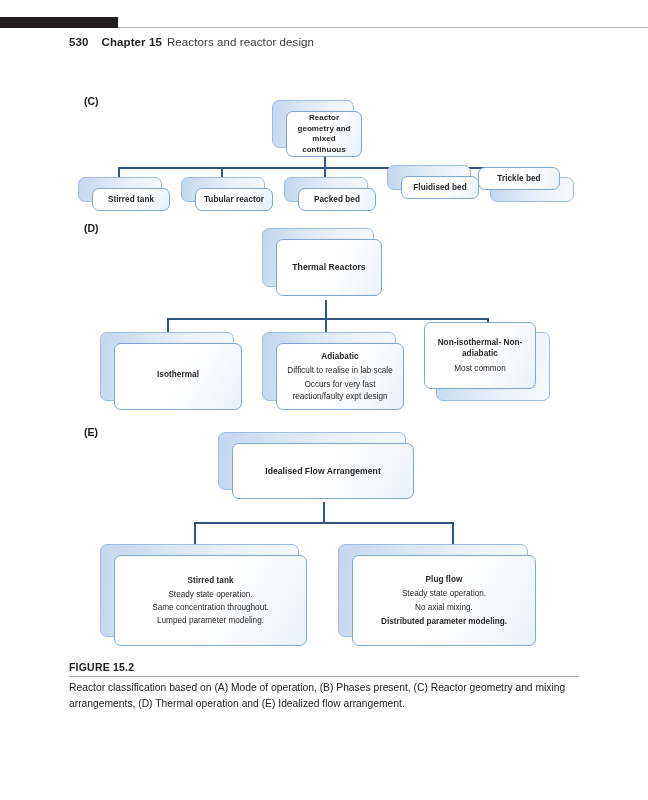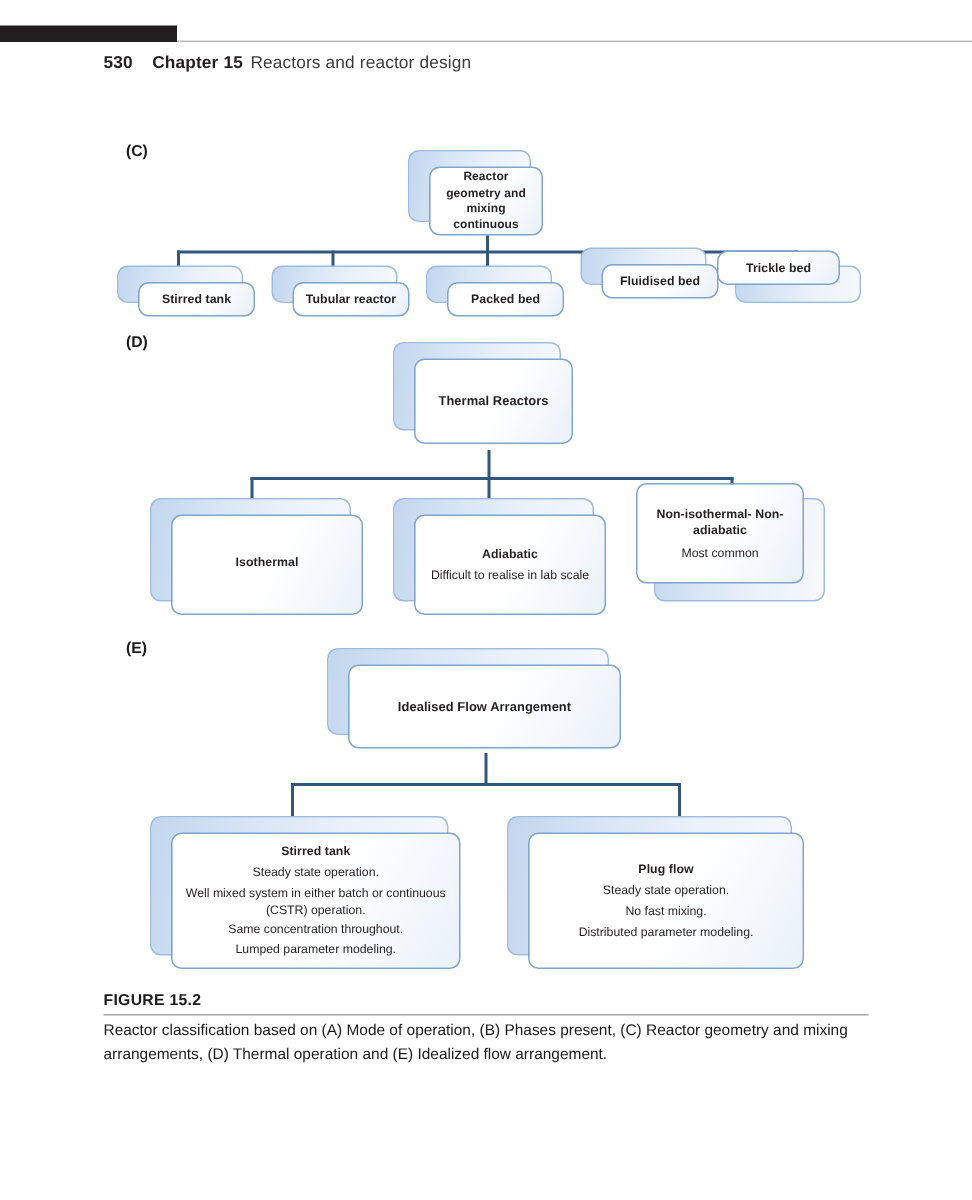--- a/index.html
+++ b/index.html
@@ -136,7 +136,7 @@
   <div class="card">
     <div class="title">Reactor</div>
     <div class="title">geometry and</div>
-    <div class="title">mixing</div>
+    <div class="title">mixed</div>
     <div class="title">continuous</div>
   </div>
 </div>

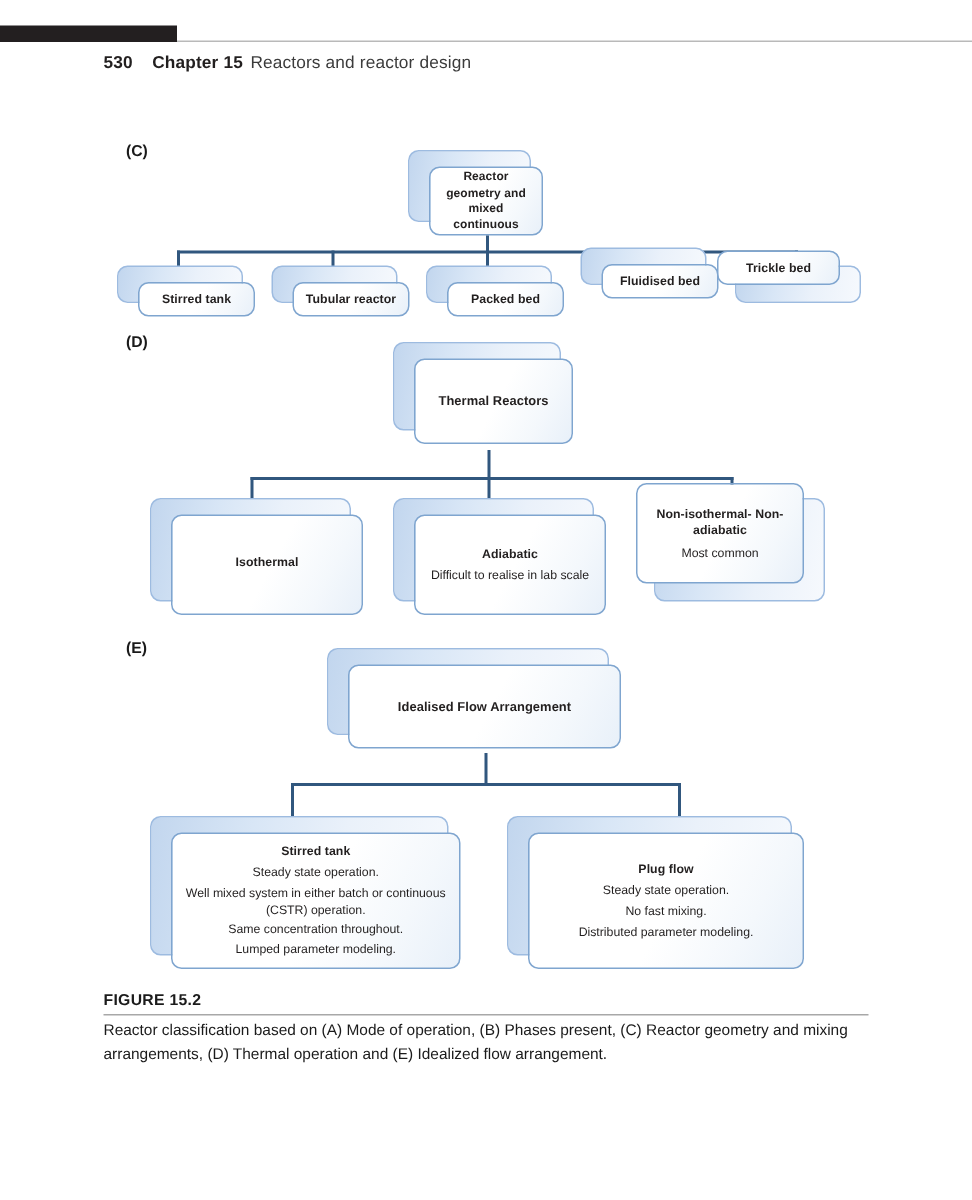--- a/index.html
+++ b/index.html
@@ -207,6 +207,7 @@
   <div class="card">
     <div class="title" style="margin-bottom:3px;">Adiabatic</div>
     <div class="line">Difficult to realise in lab scale</div>
+    <div class="line" style="margin-top:3px;">Occurs for very fast reaction/faulty expt design</div>
   </div>
 </div>
 

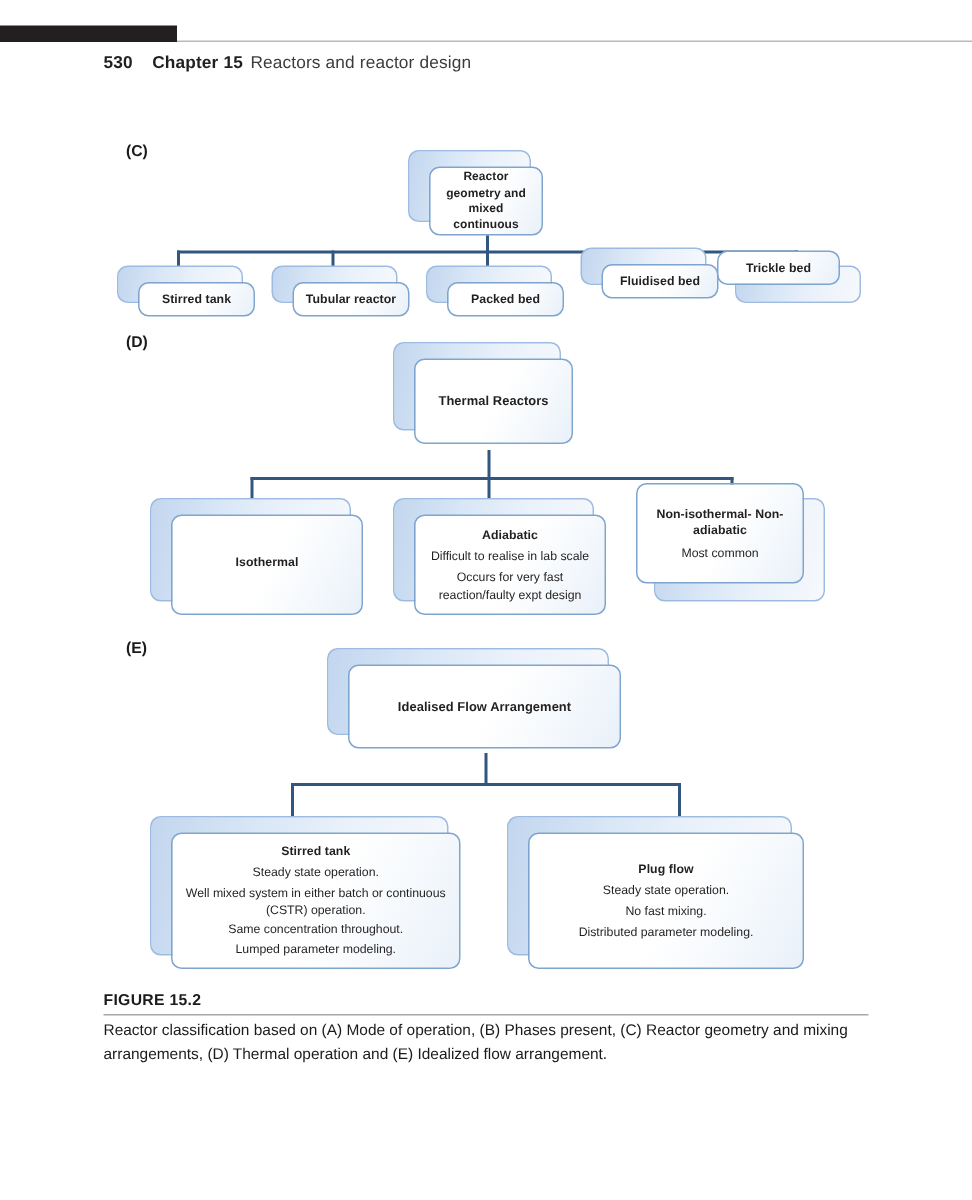--- a/index.html
+++ b/index.html
@@ -238,7 +238,6 @@
   <div class="card">
     <div class="title" style="margin-bottom:3px;">Stirred tank</div>
     <div class="line">Steady state operation.</div>
-    <div class="line" style="margin-top:2px;">Well mixed system in either batch or continuous (CSTR) operation.</div>
     <div class="line" style="margin-top:2px;">Same concentration throughout.</div>
     <div class="line" style="margin-top:2px;">Lumped parameter modeling.</div>
   </div>

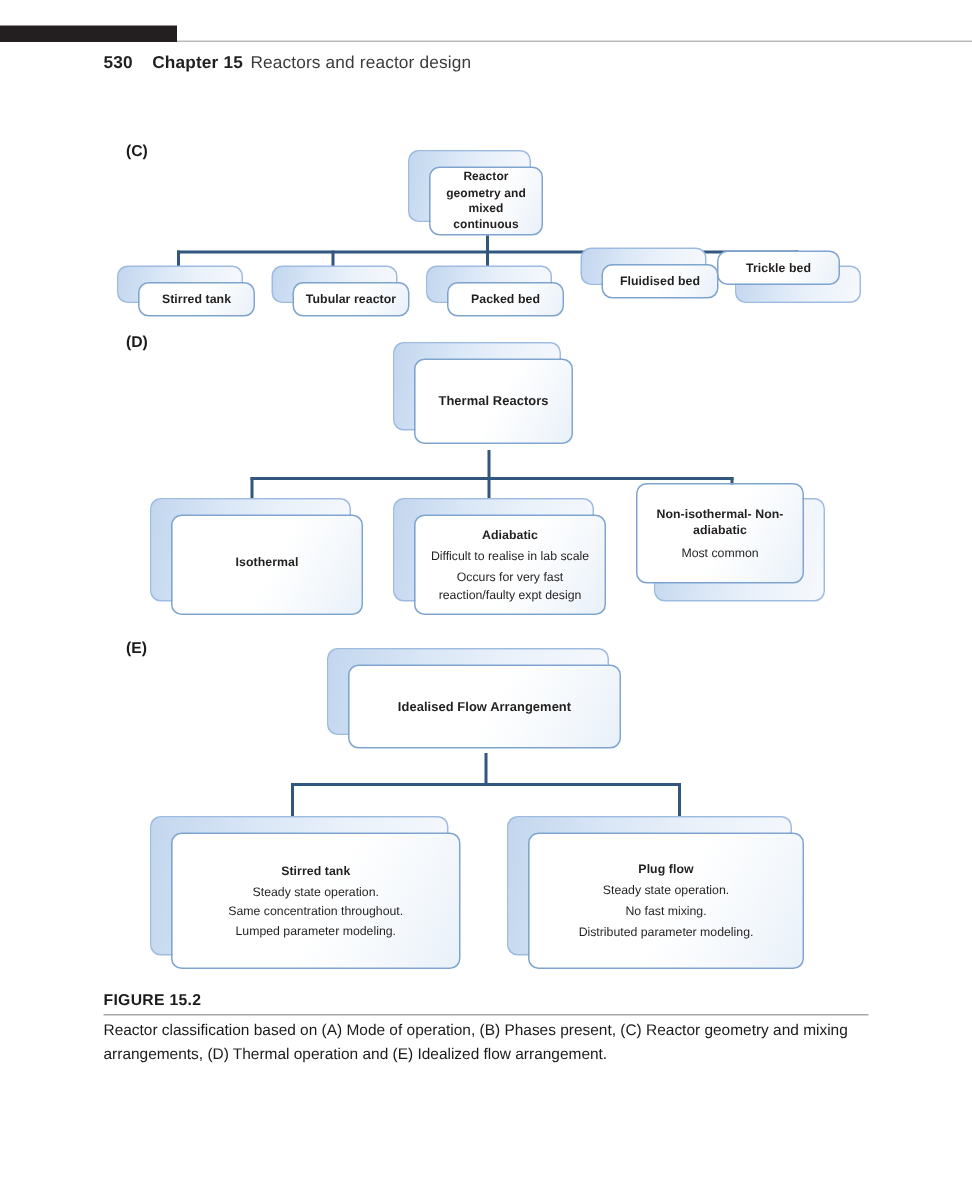--- a/index.html
+++ b/index.html
@@ -248,7 +248,7 @@
   <div class="card">
     <div class="title" style="margin-bottom:3px;">Plug flow</div>
     <div class="line">Steady state operation.</div>
-    <div class="line" style="margin-top:3px;">No fast mixing.</div>
+    <div class="line" style="margin-top:3px;">No axial mixing.</div>
     <div class="line b" style="margin-top:3px;">Distributed parameter modeling.</div>
   </div>
 </div>

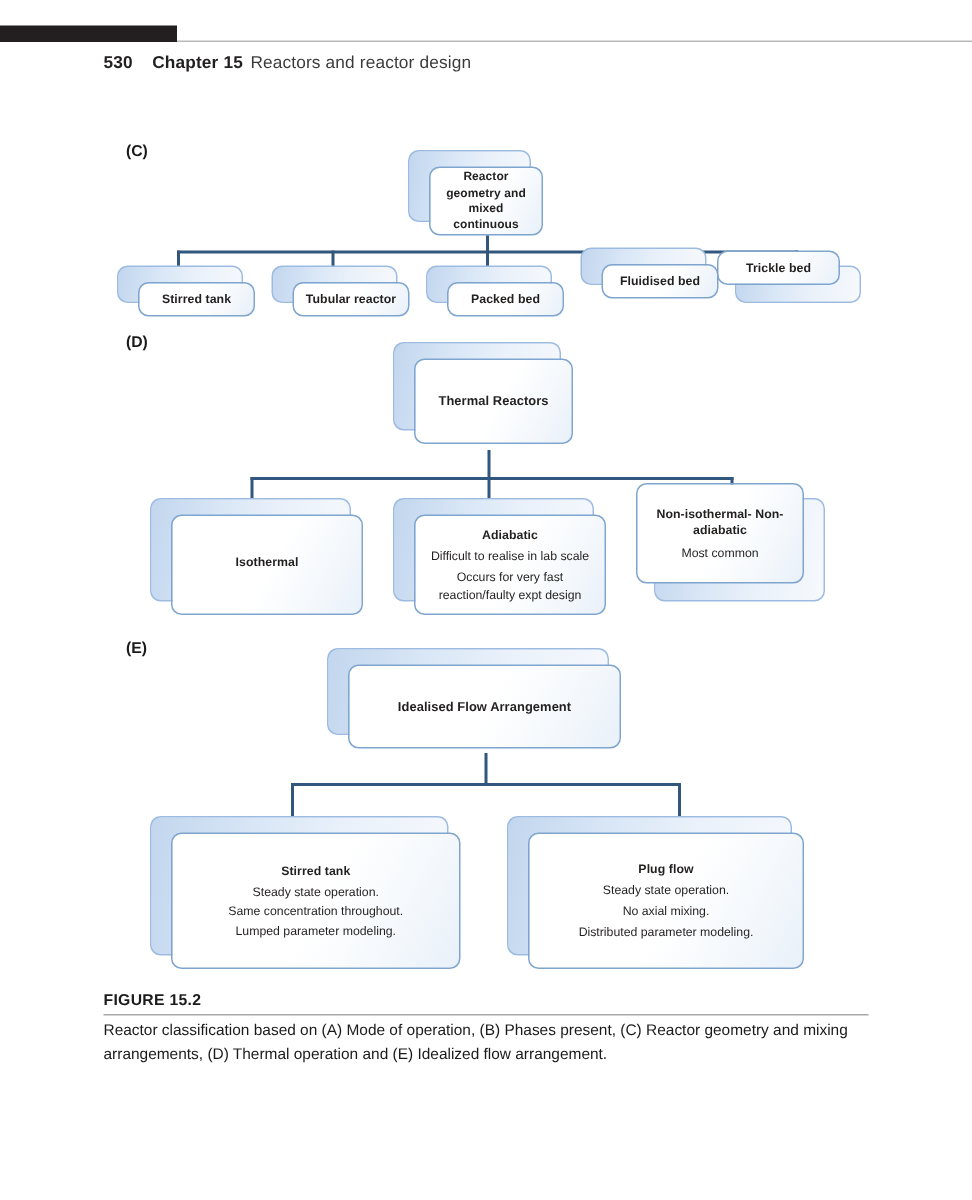--- a/index.html
+++ b/index.html
@@ -86,7 +86,7 @@
     font-size: 8.2px;
     line-height: 11.2px;
   }
-  .node .line.b { font-weight: normal; }
+  .node .line.b { font-weight: bold; }
 
   .node.root .title { font-size: 8px; line-height: 10.5px; }
 

